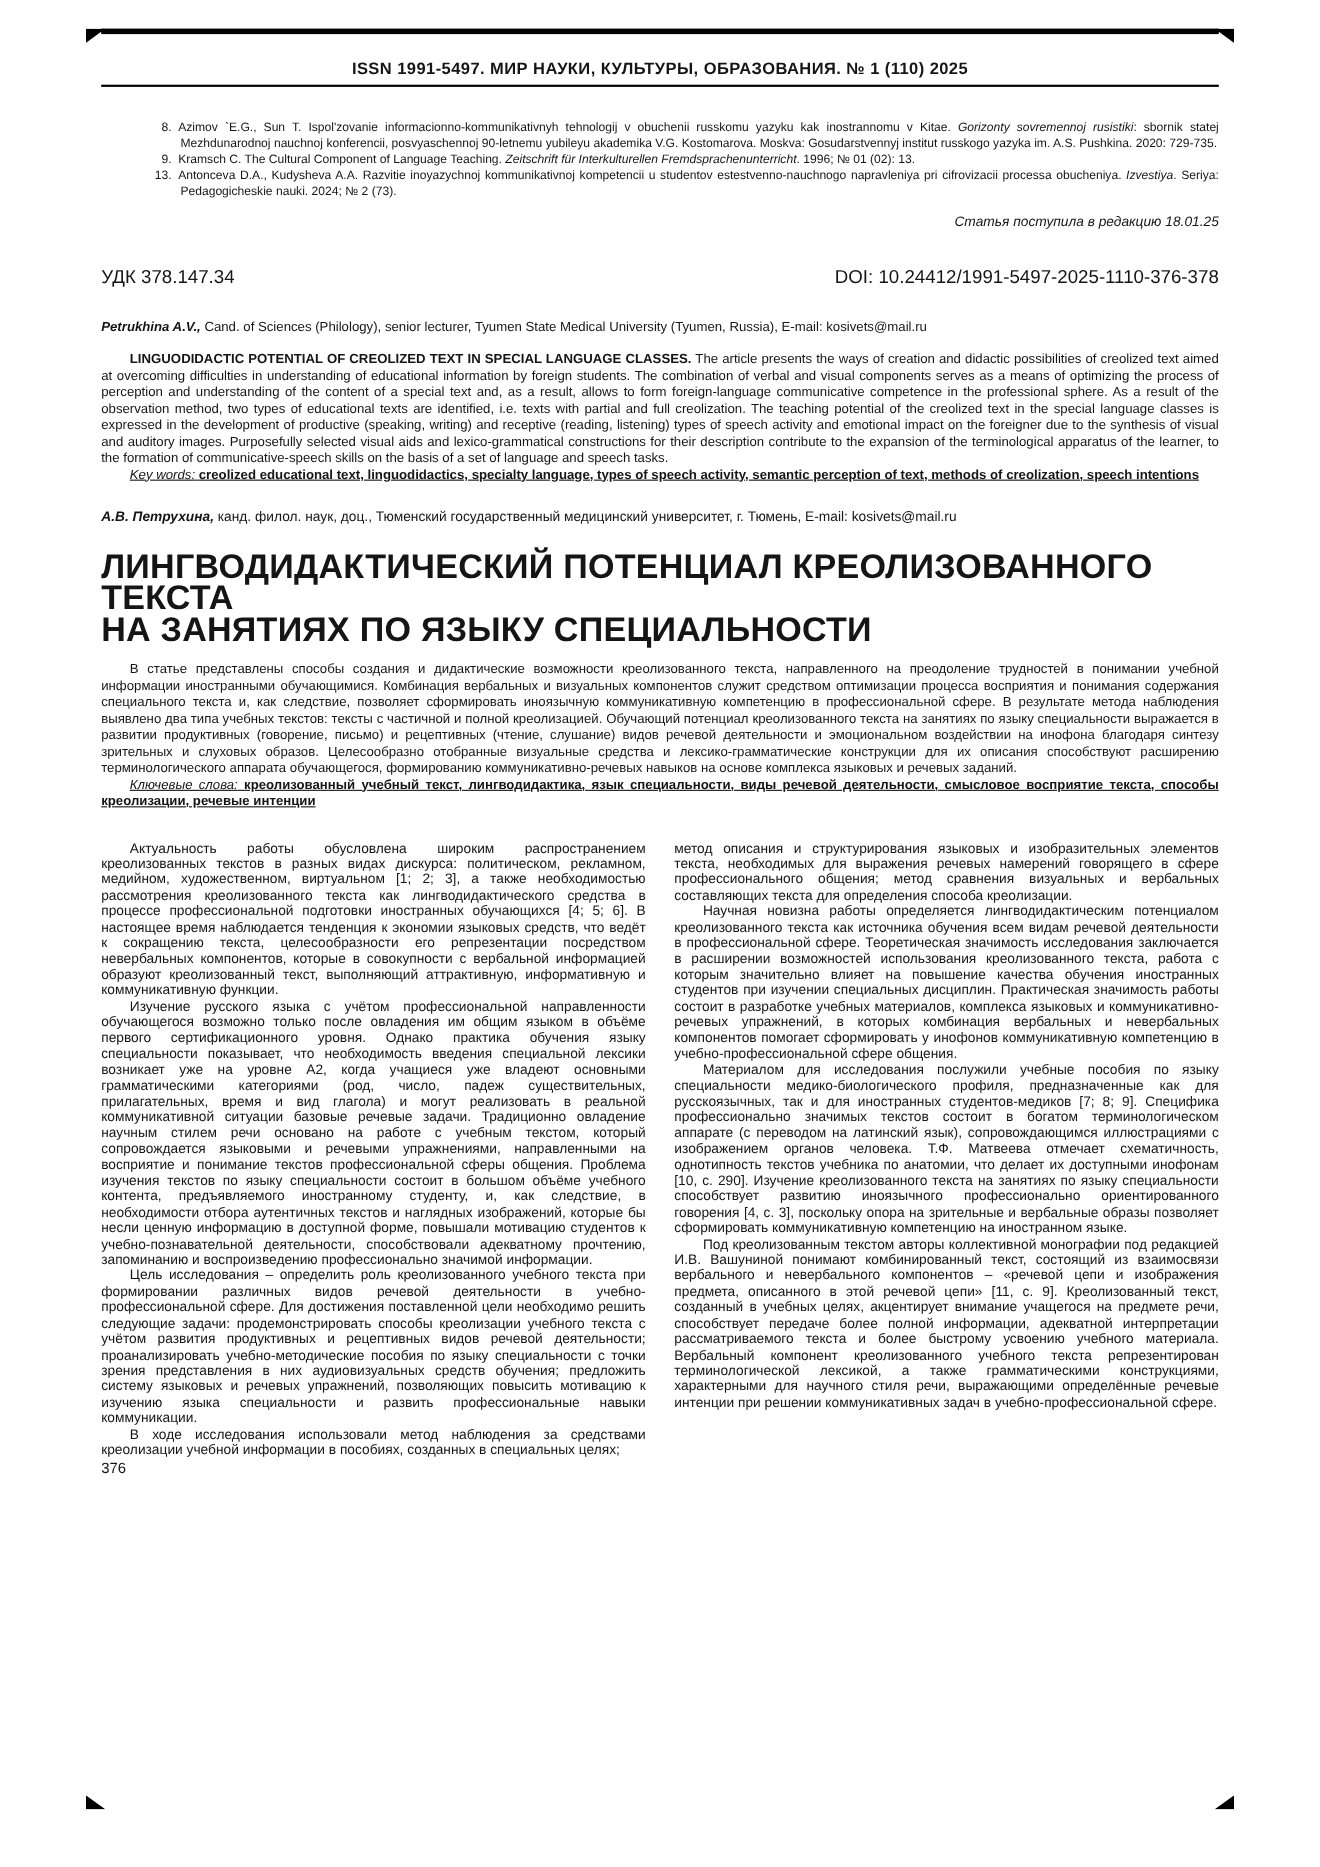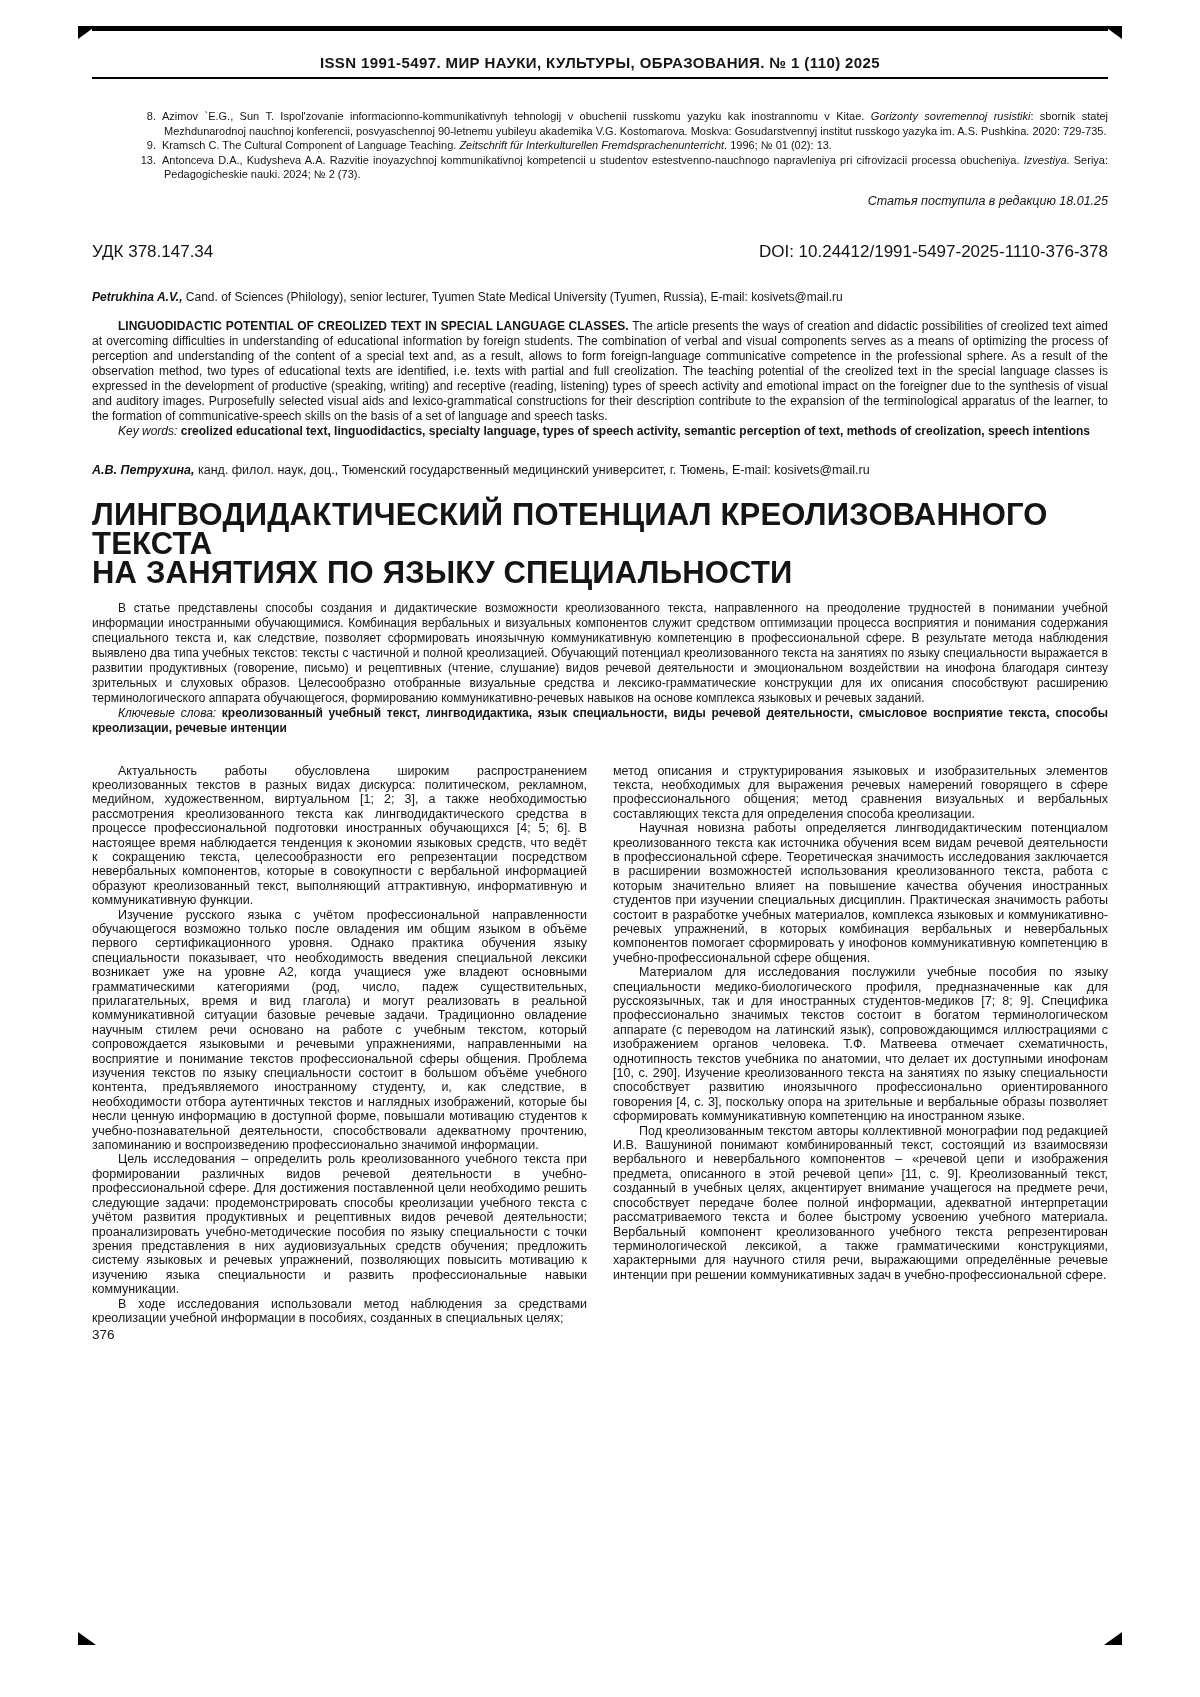--- a/index.html
+++ b/index.html
@@ -41,7 +41,7 @@
   .abstract { margin-top:14px; font-size:12px; line-height:15px; text-align:justify;
               text-indent:26px; hyphens:auto; -webkit-hyphens:auto; }
   .abstract b.runin { font-weight:bold; }
-  .kw { font-size:12px; line-height:15px; text-align:justify; text-indent:26px; hyphens:auto; }
+  .kw { font-size:12px; line-height:15px; text-align:justify; text-indent:26px; hyphens:auto;text-decoration:underline; }
   .kw .kw-label { font-style:italic; }
   .kw .kw-text { font-weight:bold; }
 

